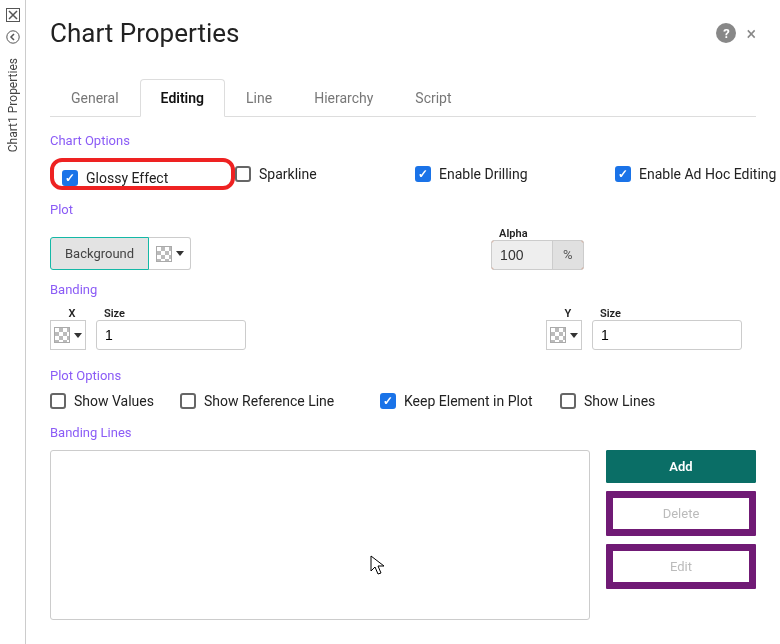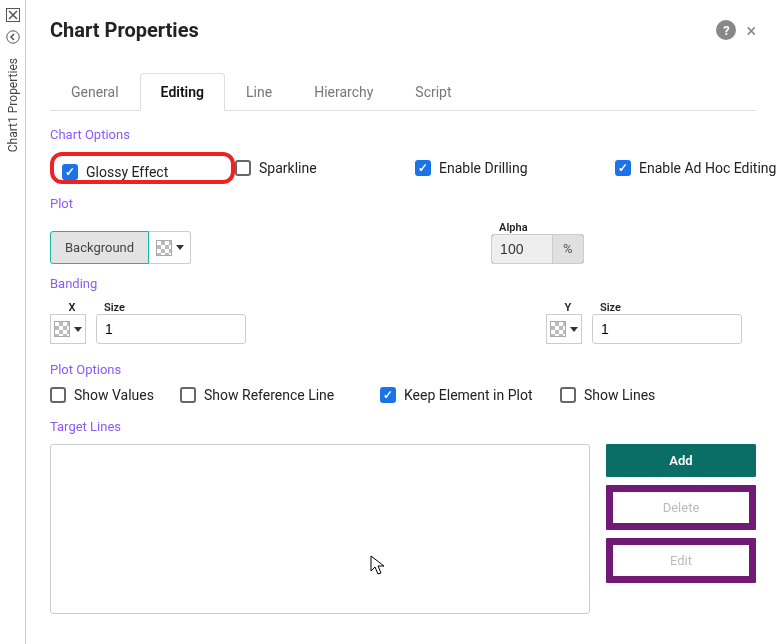--- a/index.html
+++ b/index.html
@@ -53,8 +53,8 @@
     margin-bottom: 30px;
   }
   .panel-title {
-    font-size: 20px;
-    font-weight: 700;
+    font-size: 26px;
+    font-weight: 400;
     color: #222;
   }
   .header-actions {

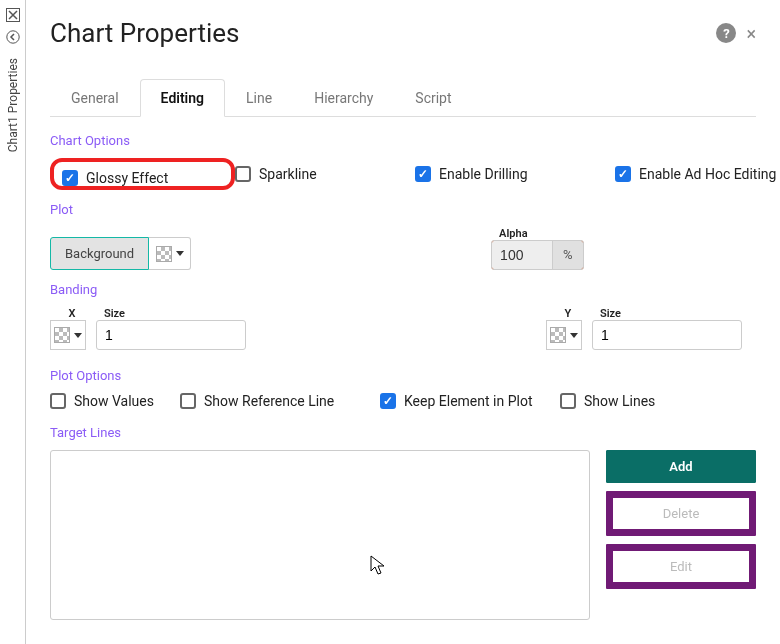--- a/index.html
+++ b/index.html
@@ -334,7 +334,7 @@
     </label>
   </div>
 
-  <div class="section-label">Target Lines</div>
+  <div class="section-label">Banding Lines</div>
   <div class="target-area">
     <div class="target-list"></div>
     <div class="target-btns">

